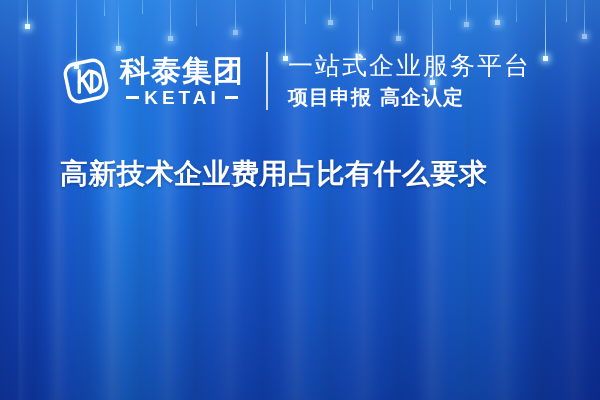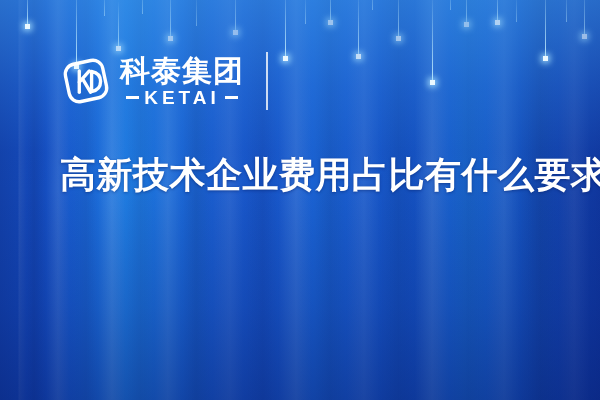--- a/index.html
+++ b/index.html
@@ -258,6 +258,10 @@
 
     <div id="divider"></div>
 
+    <div id="tagline-block">
+      <div id="tagline-main">一站式企业服务平台</div>
+      <div id="tagline-sub">项目申报 高企认定</div>
+    </div>
 
   </div>
 

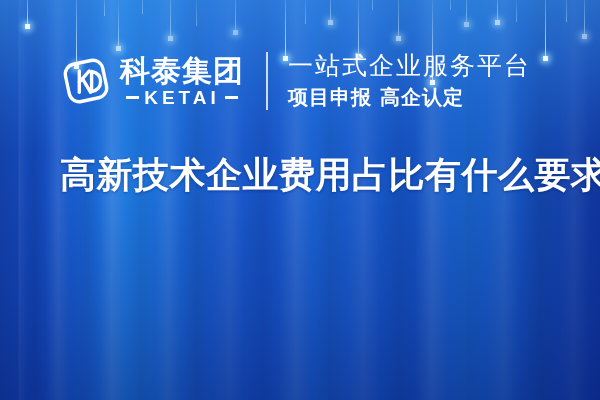--- a/index.html
+++ b/index.html
@@ -191,8 +191,8 @@
     width: 510px;
   }
   .headline-line {
-    font-family: Liberation Serif, serif;
-    font-size: 36px;
+    font-family: Liberation Mono, monospace;
+    font-size: 28px;
     font-weight: 700;
     color: #ffffff;
     letter-spacing: 0.5px;

